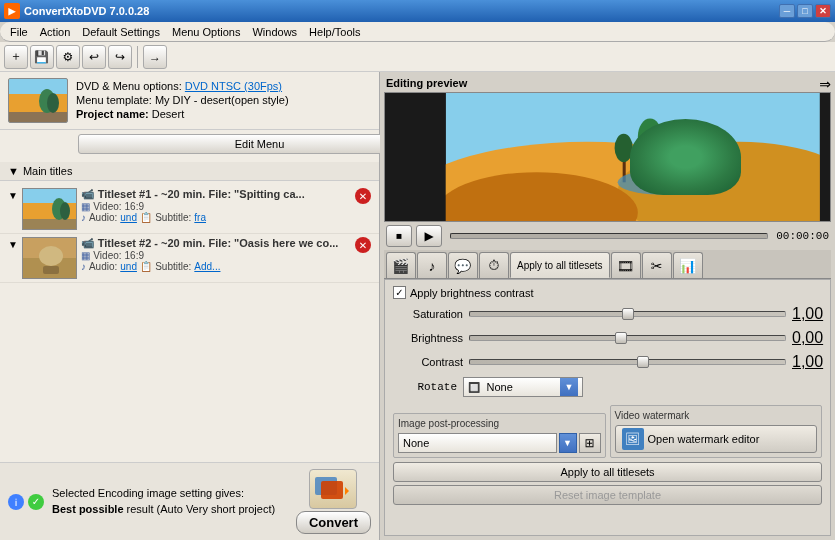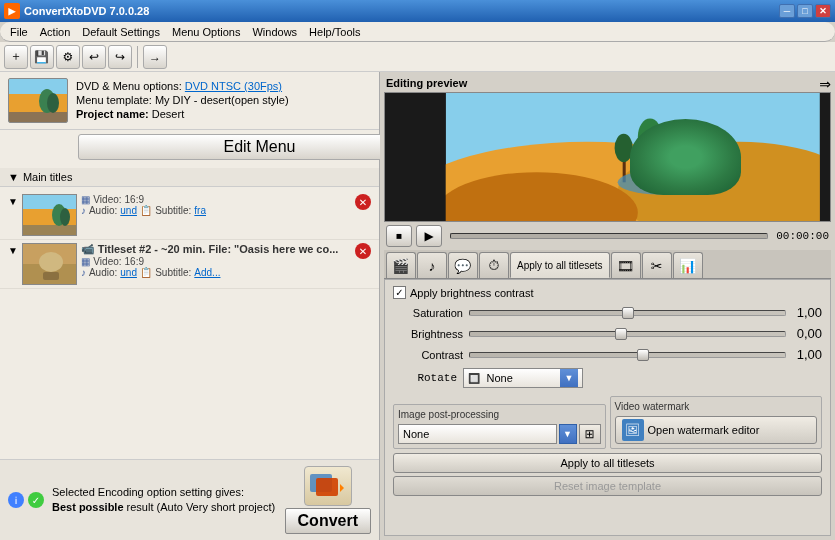--- a/index.html
+++ b/index.html
@@ -560,7 +560,7 @@
       </div>
     </div>
     <div style="padding: 0 8px 4px;">
-      <button id="edit-menu-btn" style="width:100%;padding:3px;background:linear-gradient(to bottom,#fff,#d8d4cc);border:1px solid #aaa;border-radius:3px;cursor:pointer;font-size:16px;">Edit Menu</button>
+      <button id="edit-menu-btn" style="width:100%;padding:3px;background:linear-gradient(to bottom,#fff,#d8d4cc);border:1px solid #aaa;border-radius:3px;cursor:pointer;font-size:11px;">Edit Menu</button>
     </div>
 
     <div id="main-titles-header">

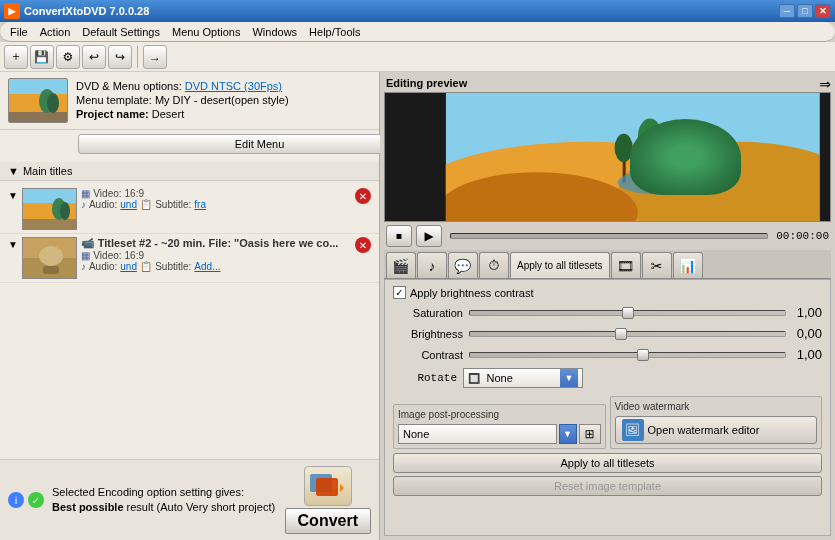--- a/index.html
+++ b/index.html
@@ -583,6 +583,10 @@
             </svg>
           </div>
           <div class="titleset-info">
+            <div class="titleset-title">
+              <span>📹</span>
+              <span>Titleset #1 - ~20 min. File: "Spitting ca...</span>
+            </div>
             <div class="titleset-detail">
               <span class="icon-video">▦</span>
               <span> Video: </span>

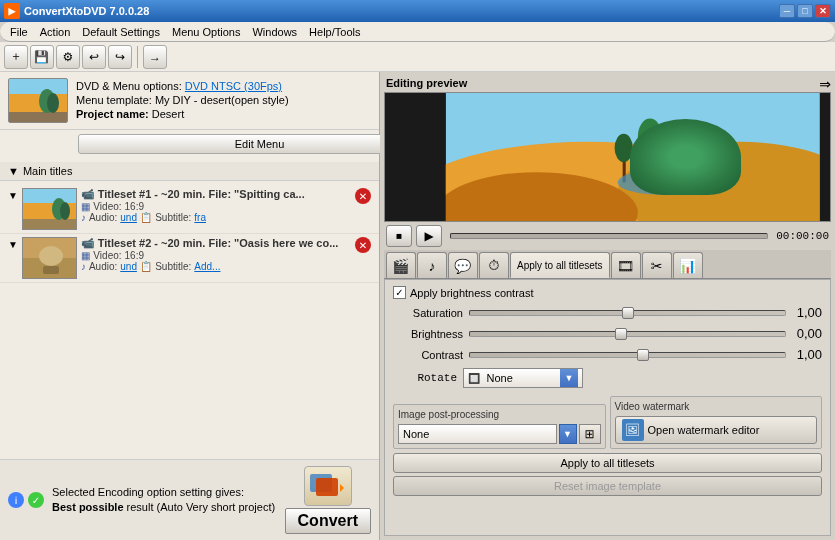--- a/index.html
+++ b/index.html
@@ -364,8 +364,9 @@
     }
     .setting-value {
       width: 30px;
-      font-size: 13px;
+      font-size: 16px;
       text-align: right;
+      text-decoration: underline;
     }
 
     .checkbox-row {

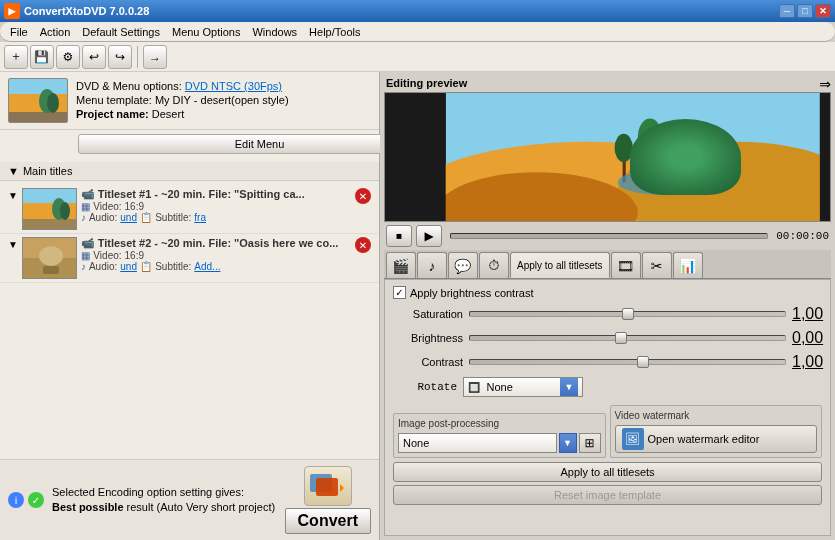--- a/index.html
+++ b/index.html
@@ -647,7 +647,7 @@
         <div class="status-icon warn">✓</div>
       </div>
       <div id="status-text">
-        <span>Selected Encoding option setting gives:</span><br>
+        <span>Selected Encoding image setting gives:</span><br>
         <strong>Best possible</strong><span> result (Auto Very short project)</span>
       </div>
       <div id="convert-btn-area">

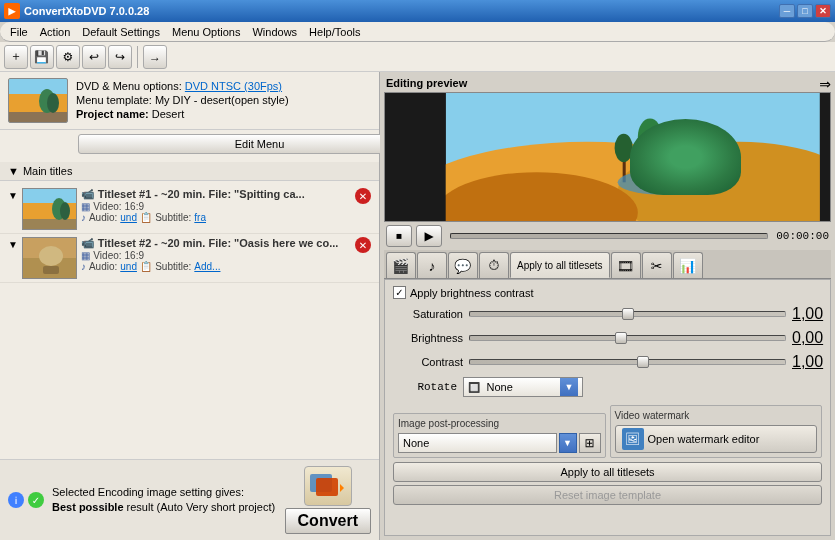--- a/index.html
+++ b/index.html
@@ -219,9 +219,9 @@
       padding: 3px 12px;
       background: linear-gradient(to bottom, #ffffff, #d0ccc4);
       border: 1px solid #888;
-      border-radius: 2px;
+      border-radius: 9px;
       cursor: pointer;
-      font-size: 16px;
+      font-size: 13px;
       font-weight: bold;
     }
 

